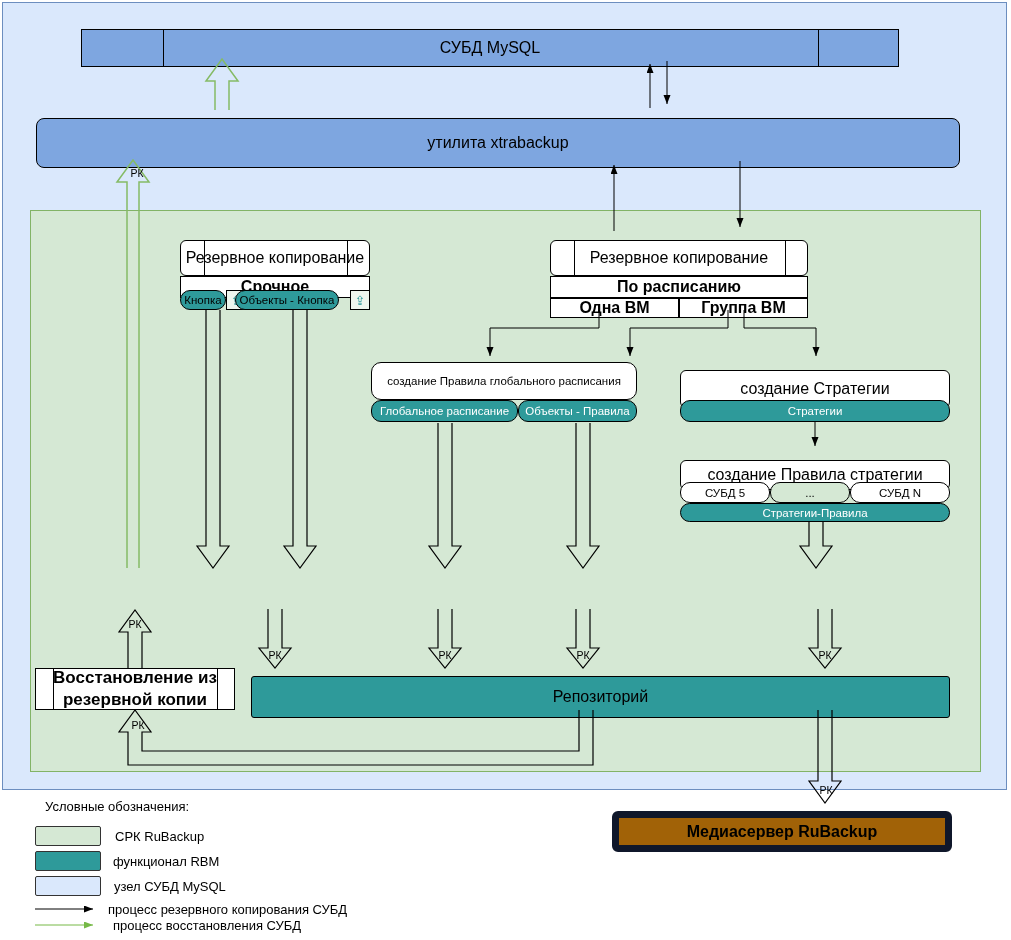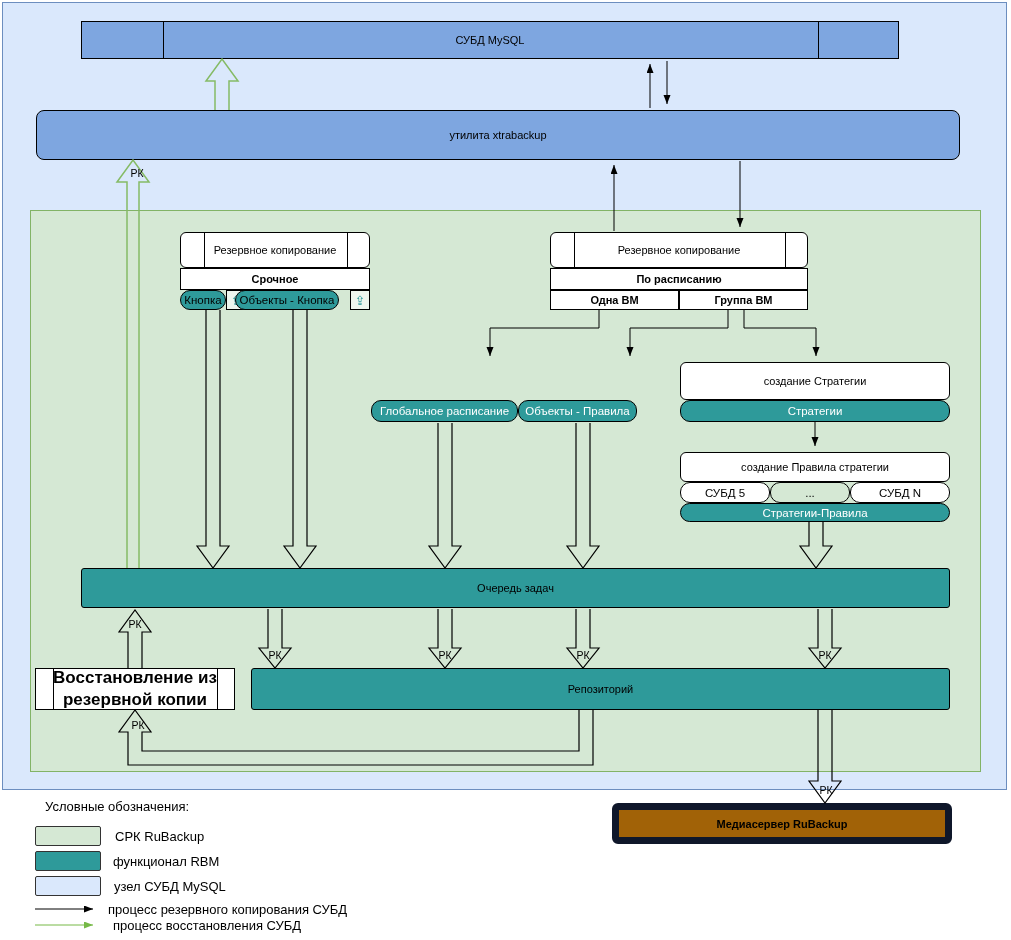--- a/index.html
+++ b/index.html
@@ -22,7 +22,7 @@
   .yellow{background:#a16207;border:7px solid #0f172a;border-radius:6px;font-weight:bold;}
   .r6{border-radius:6px;}
   .r3{border-radius:3px;}
-  .f12{font-size:11px;}
+  .f12{font-size:16px;margin-top:8px;}
   .f11{font-size:11.5px;border-radius:10px;}
   .bold{font-weight:bold;}
   .vline{position:absolute;top:0;bottom:0;width:0;border-left:1px solid #000;}

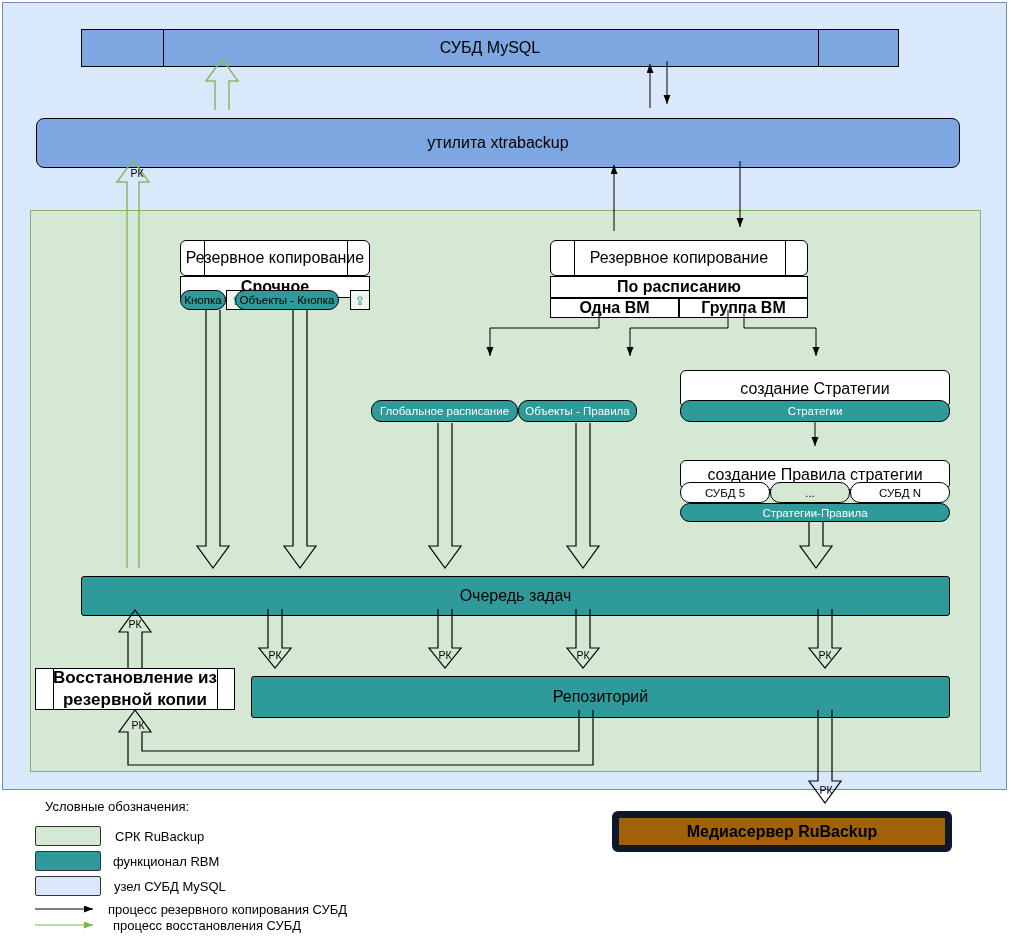--- a/index.html
+++ b/index.html
@@ -86,6 +86,9 @@
     <span>Группа ВМ</span>
   </div>
 
+  <div class="box white f11 r6" style="left:371px;top:362px;width:266px;height:38px;">
+    <span>создание Правила глобального расписания</span>
+  </div>
   <div class="box teal-whitetext f11" style="left:371px;top:400px;width:147px;height:22px;">
     <span>Глобальное расписание</span>
   </div>

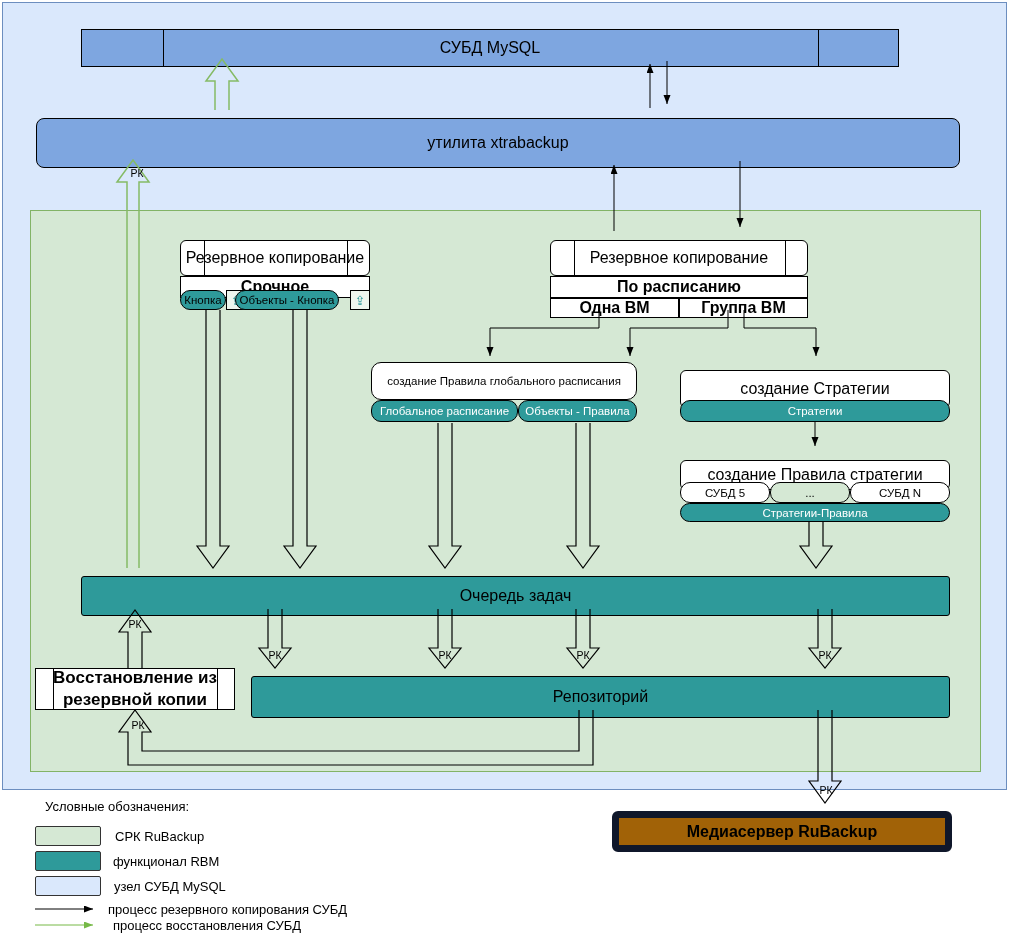--- a/index.html
+++ b/index.html
@@ -119,9 +119,6 @@
     <span>Стратегии-Правила</span>
   </div>
 
-  <div class="box teal f12 r3" style="left:81px;top:568px;width:869px;height:40px;">
-    <span>Очередь задач</span>
-  </div>
 
   <div class="box white bold" style="left:35px;top:668px;width:200px;height:42px;font-size:17px;line-height:1.3;">
     <div class="vline" style="left:17px;"></div>

